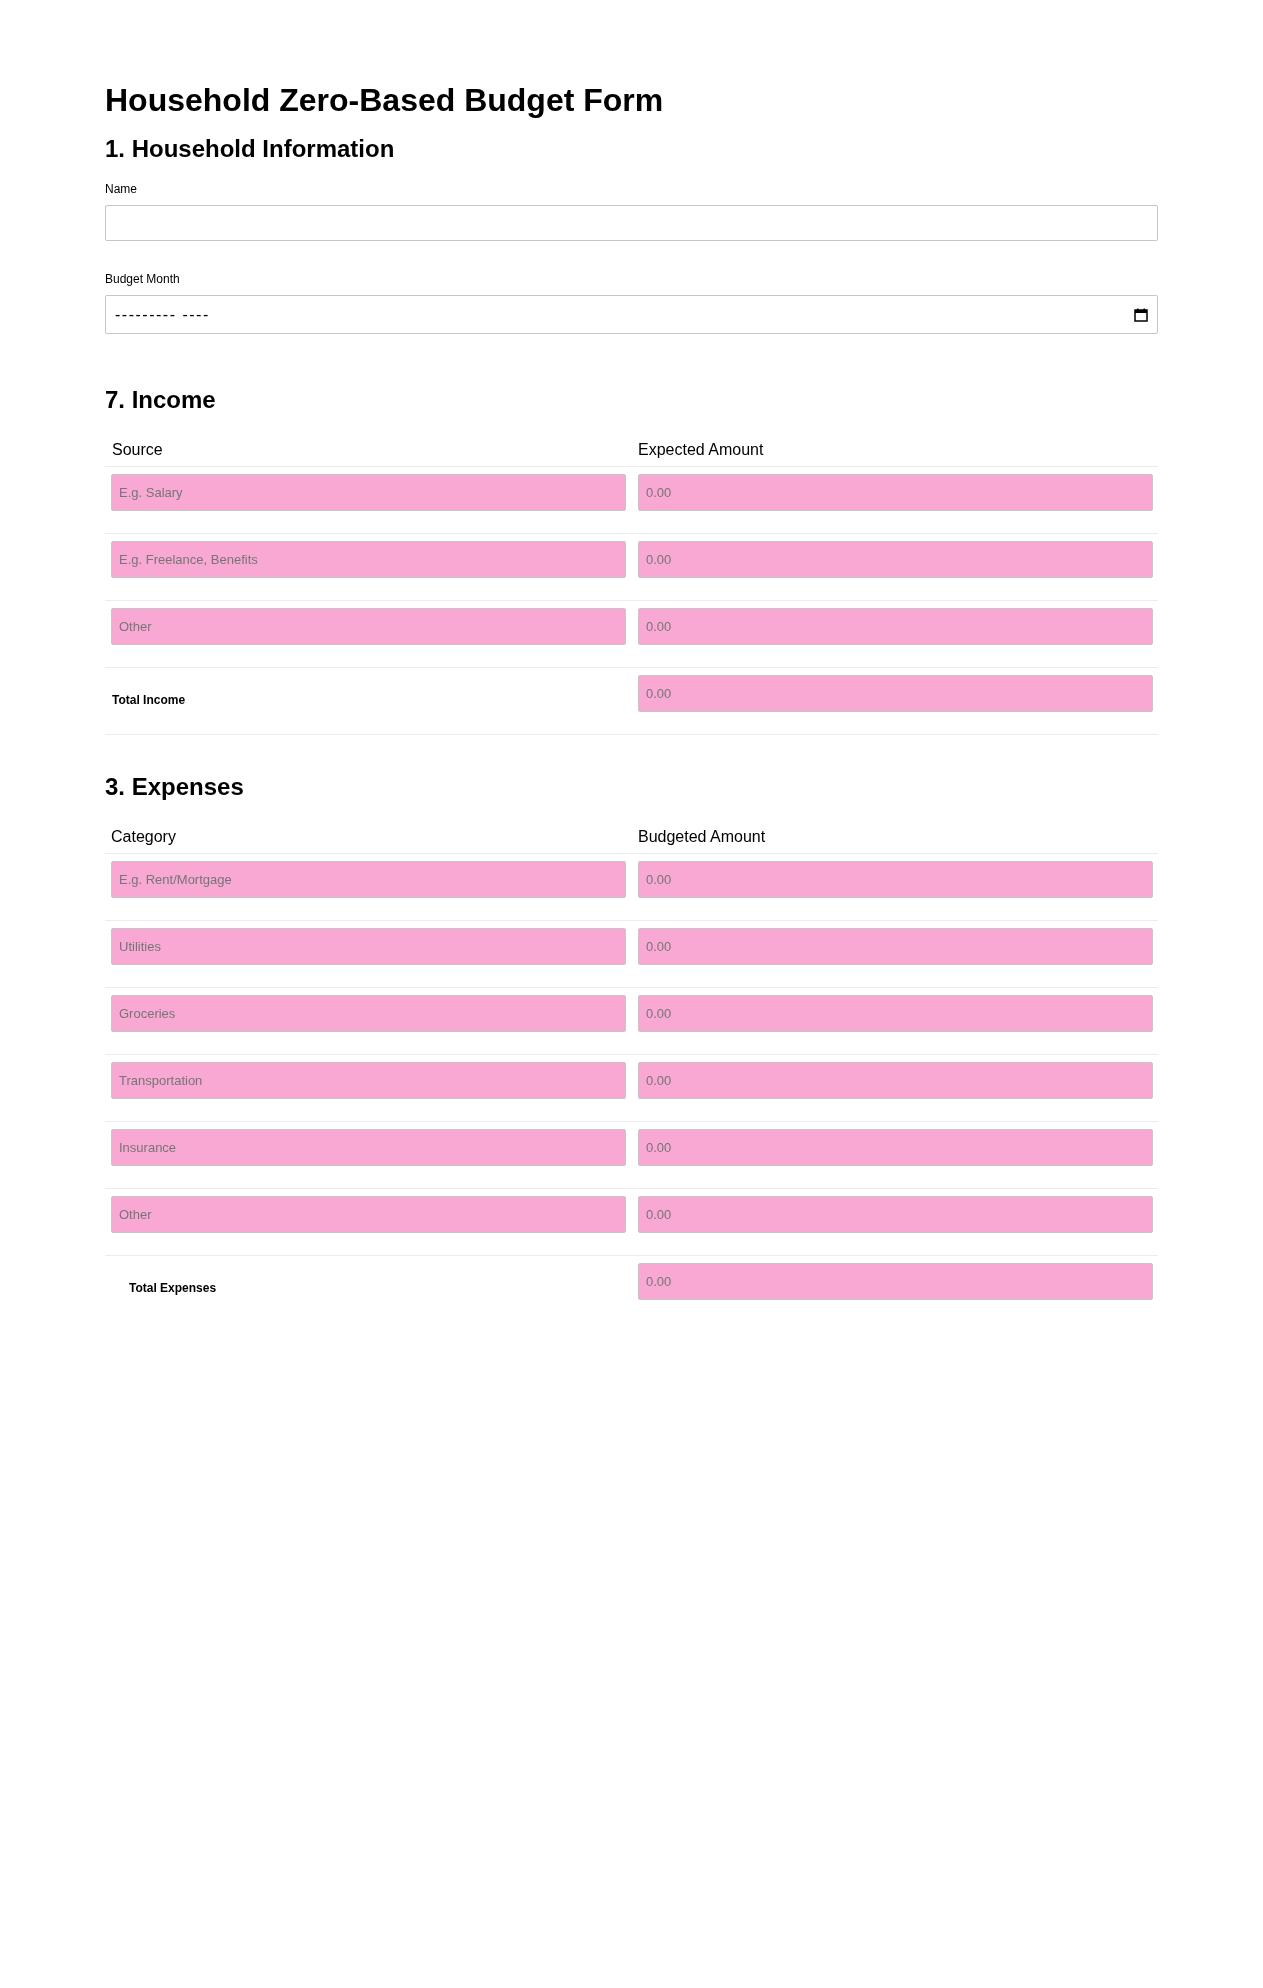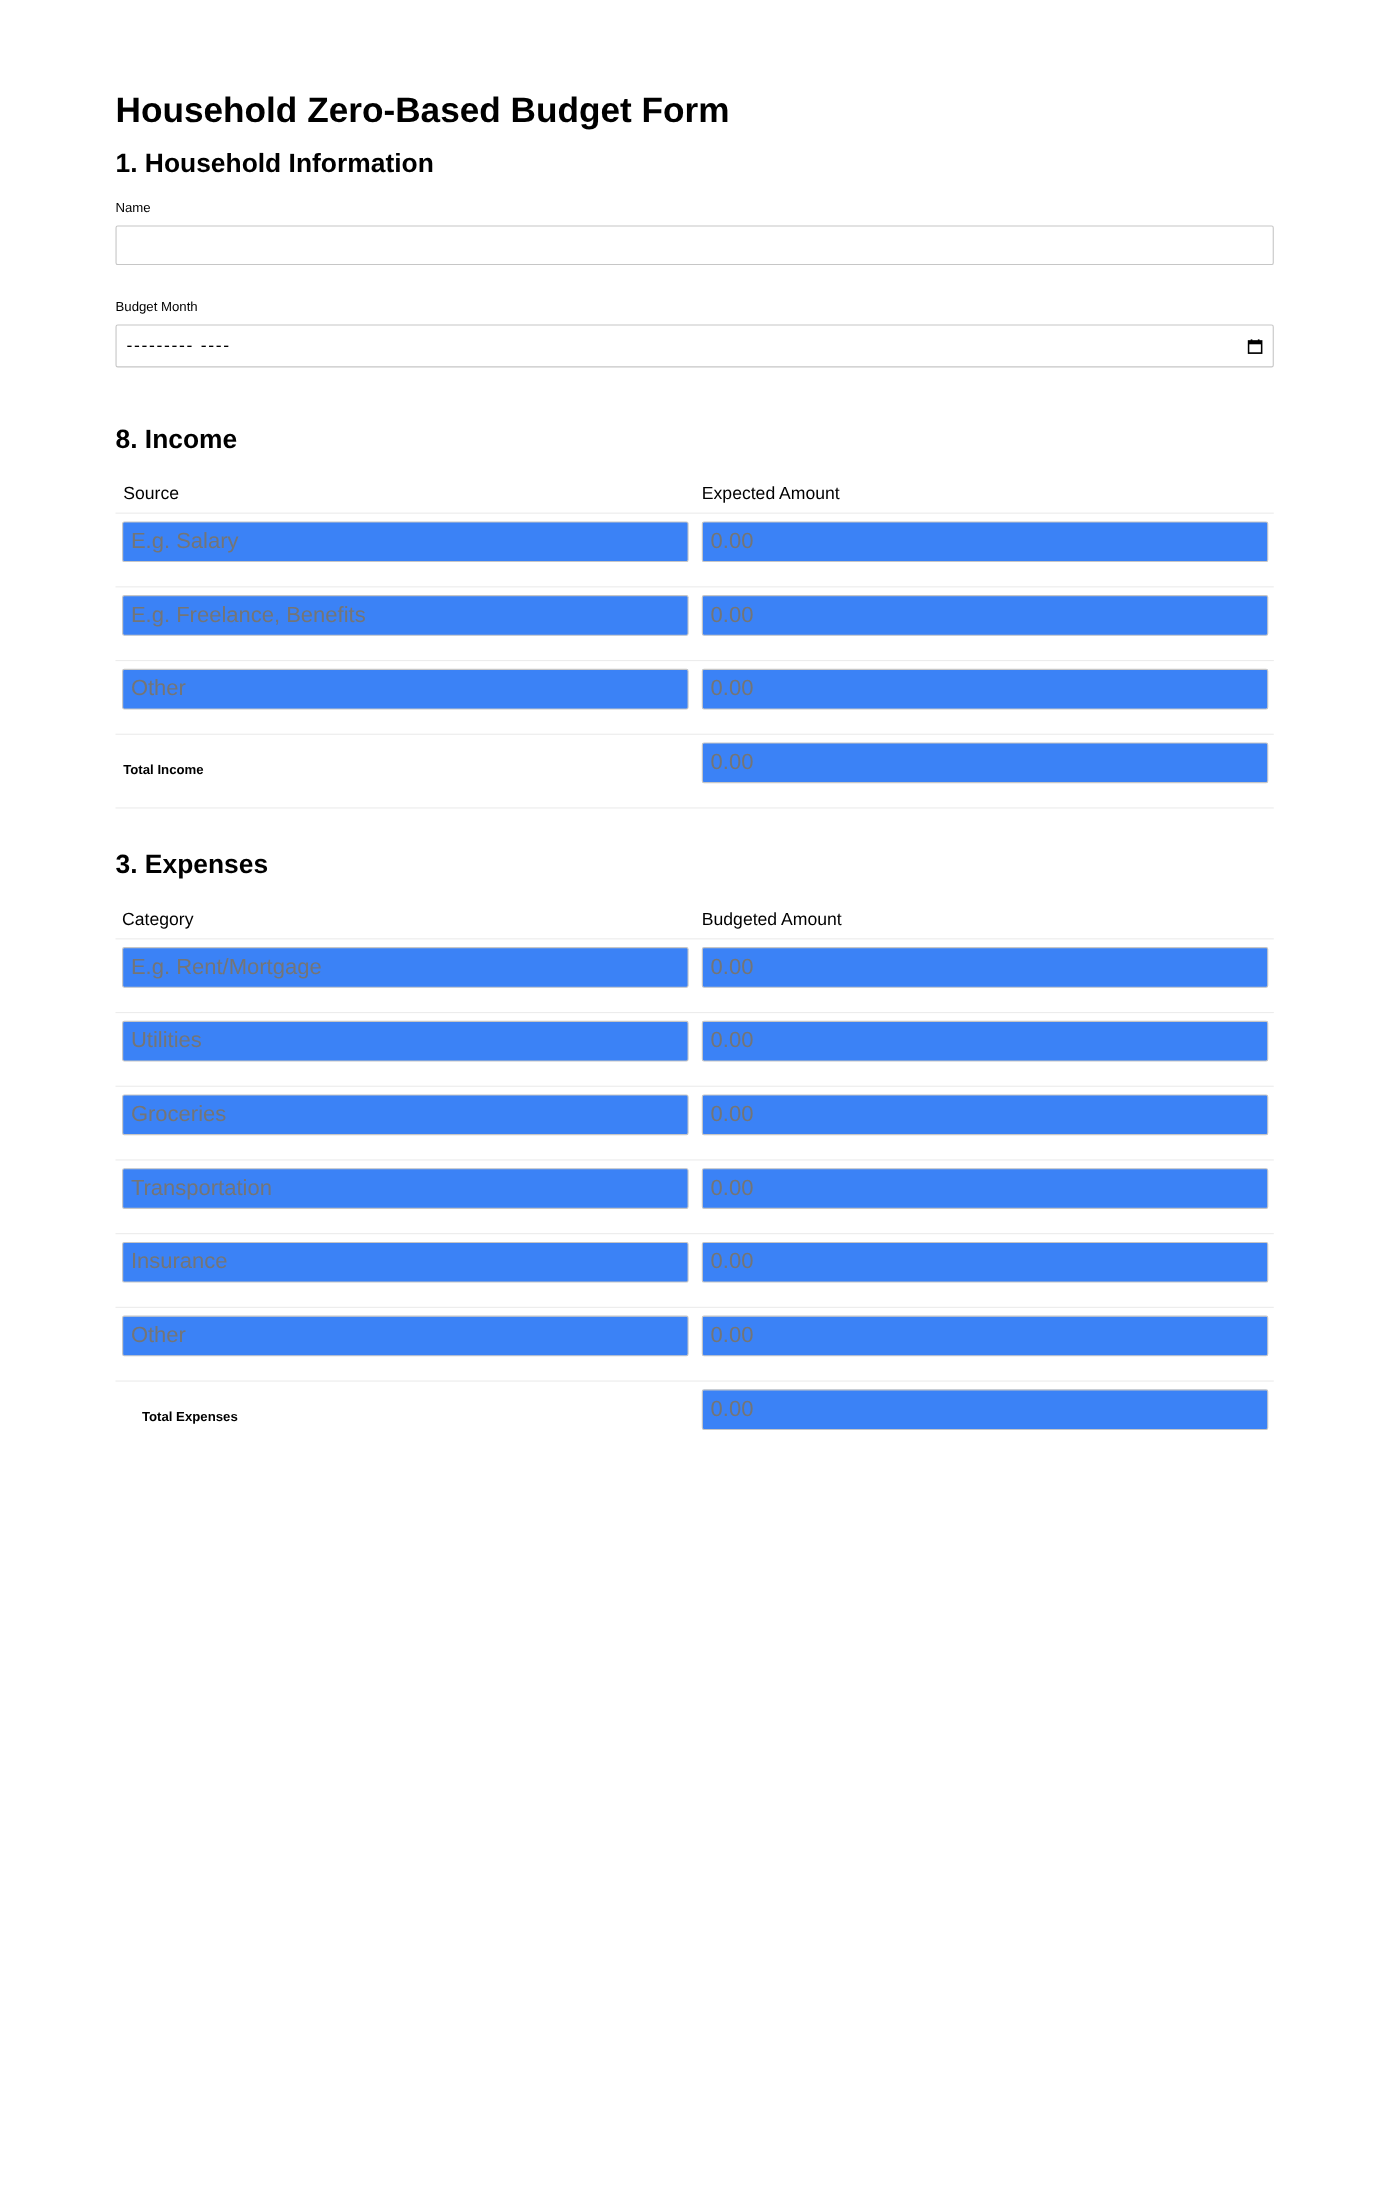--- a/index.html
+++ b/index.html
@@ -77,7 +77,7 @@
     </span>
   </div>
 
-  <h2 style="top:385px;">8. Income</h2>
+  <h2 style="top:385px;">7. Income</h2>
 
   <div class="tbl" style="top:436px;">
     <div class="th" style="left:7px; top:4px;">Source</div>

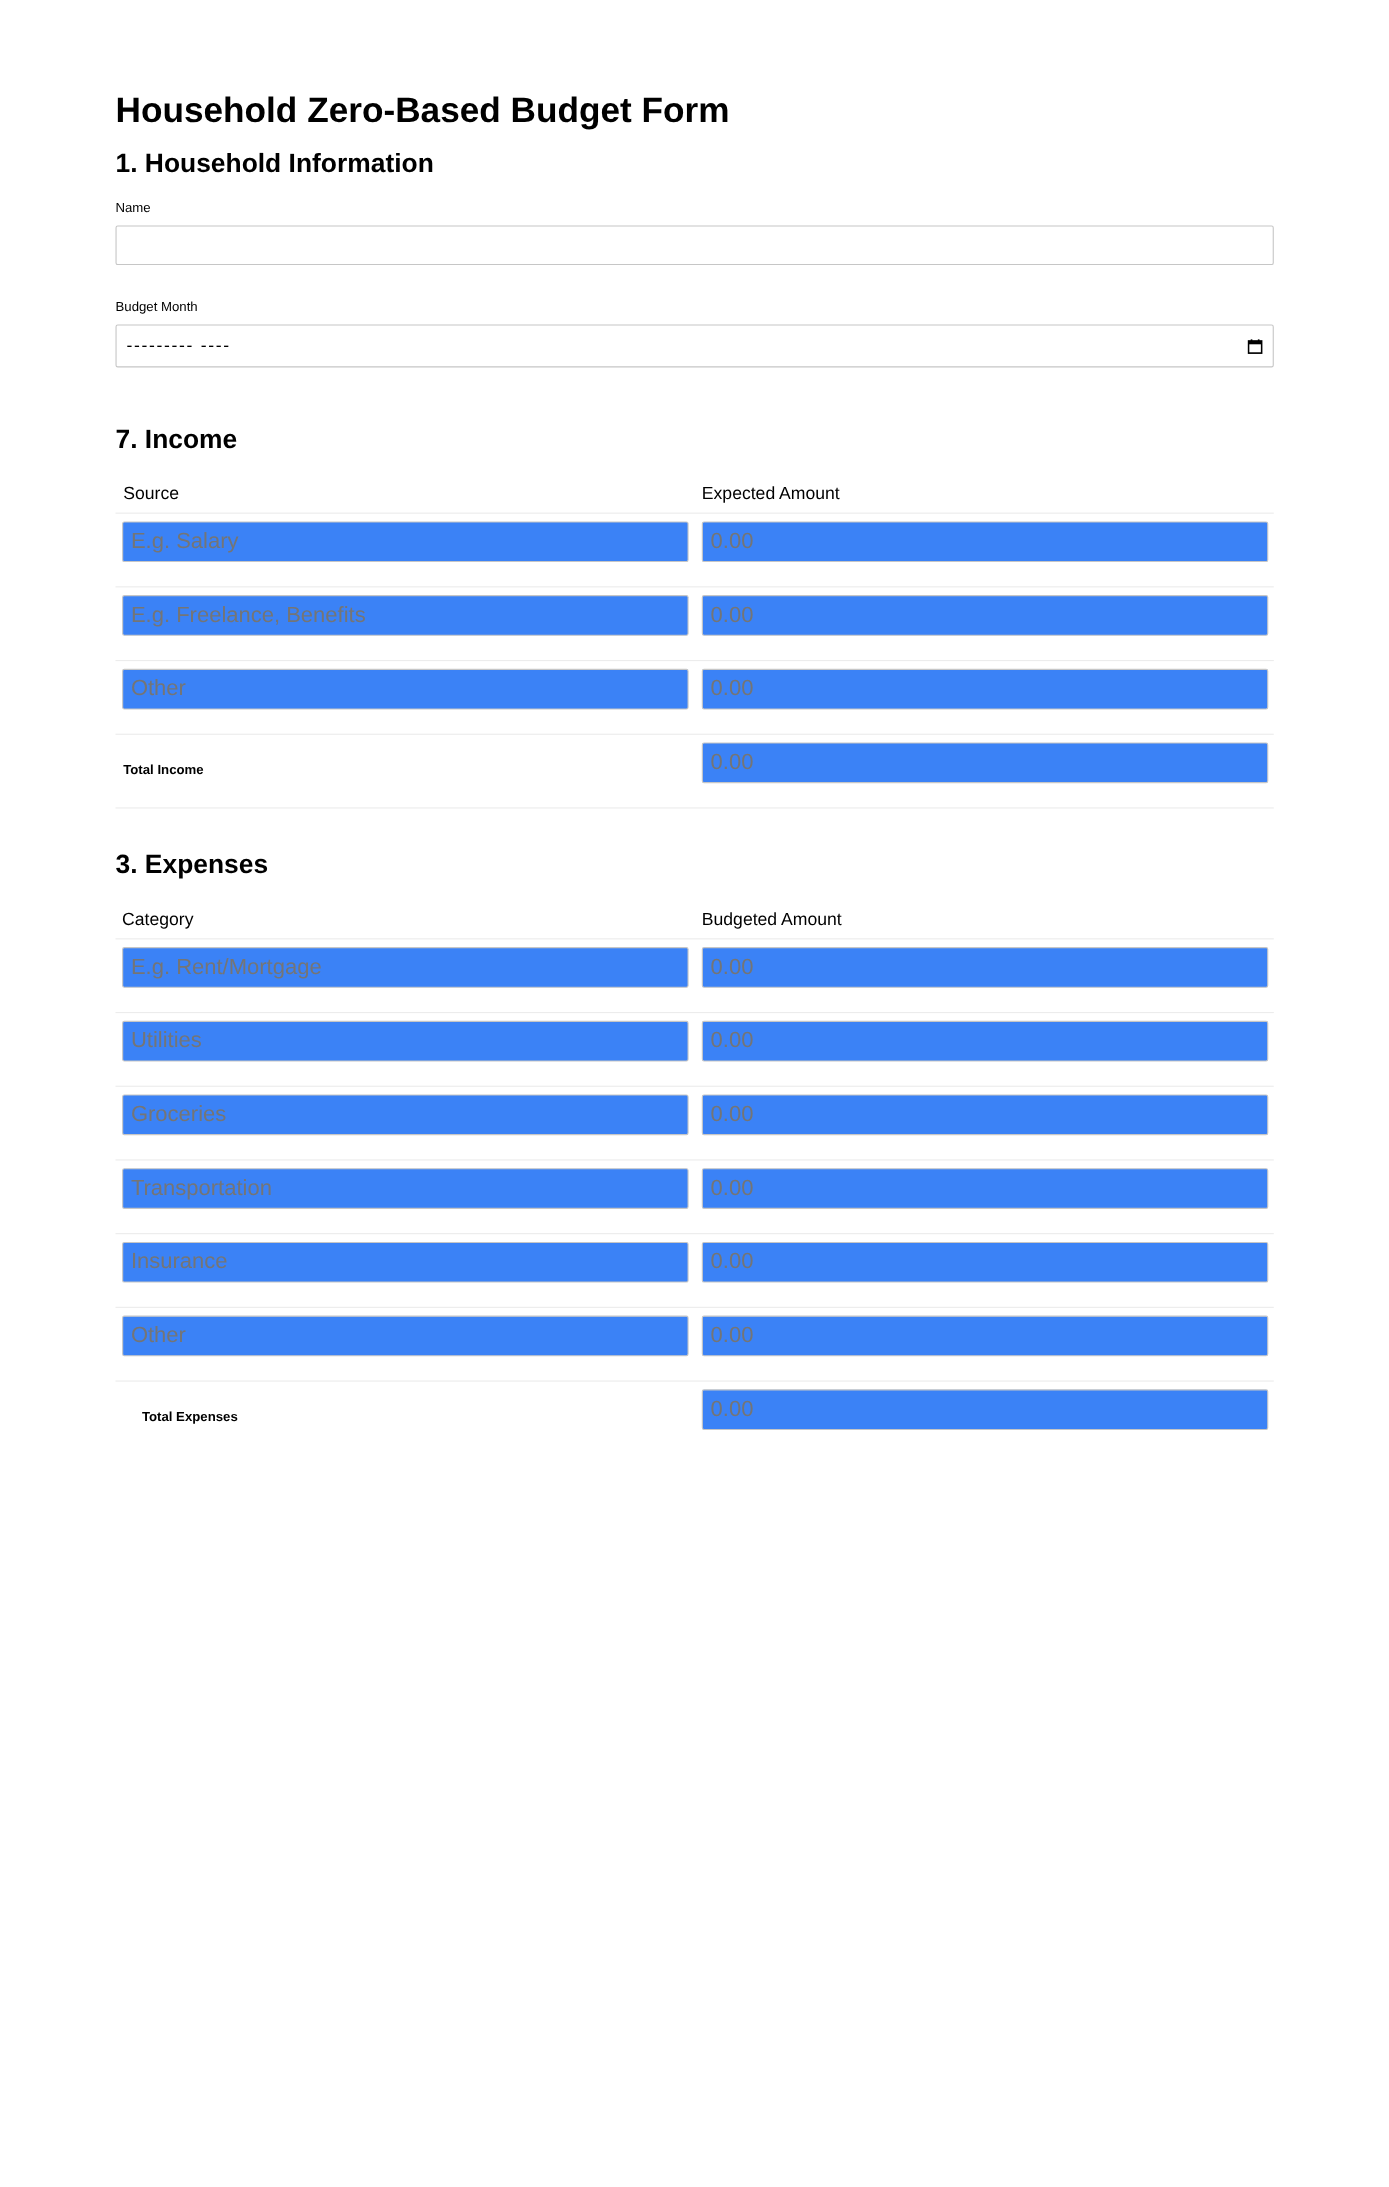--- a/index.html
+++ b/index.html
@@ -41,8 +41,8 @@
   }
   .cell-input {
     position: absolute; box-sizing: border-box; height: 37px;
-    border: 1px solid #c6c6c6; border-radius: 2px; background: #3b82f6;
-    font-family: "Liberation Sans", sans-serif; font-size: 20px; color: #000;
+    border: 1px solid #c6c6c6; border-radius: 2px; background: #f9a8d4;
+    font-family: "Liberation Sans", sans-serif; font-size: 13px; color: #000;
     padding: 0 7px; outline: none;
   }
   .cell-input::placeholder { color: #757575; }

